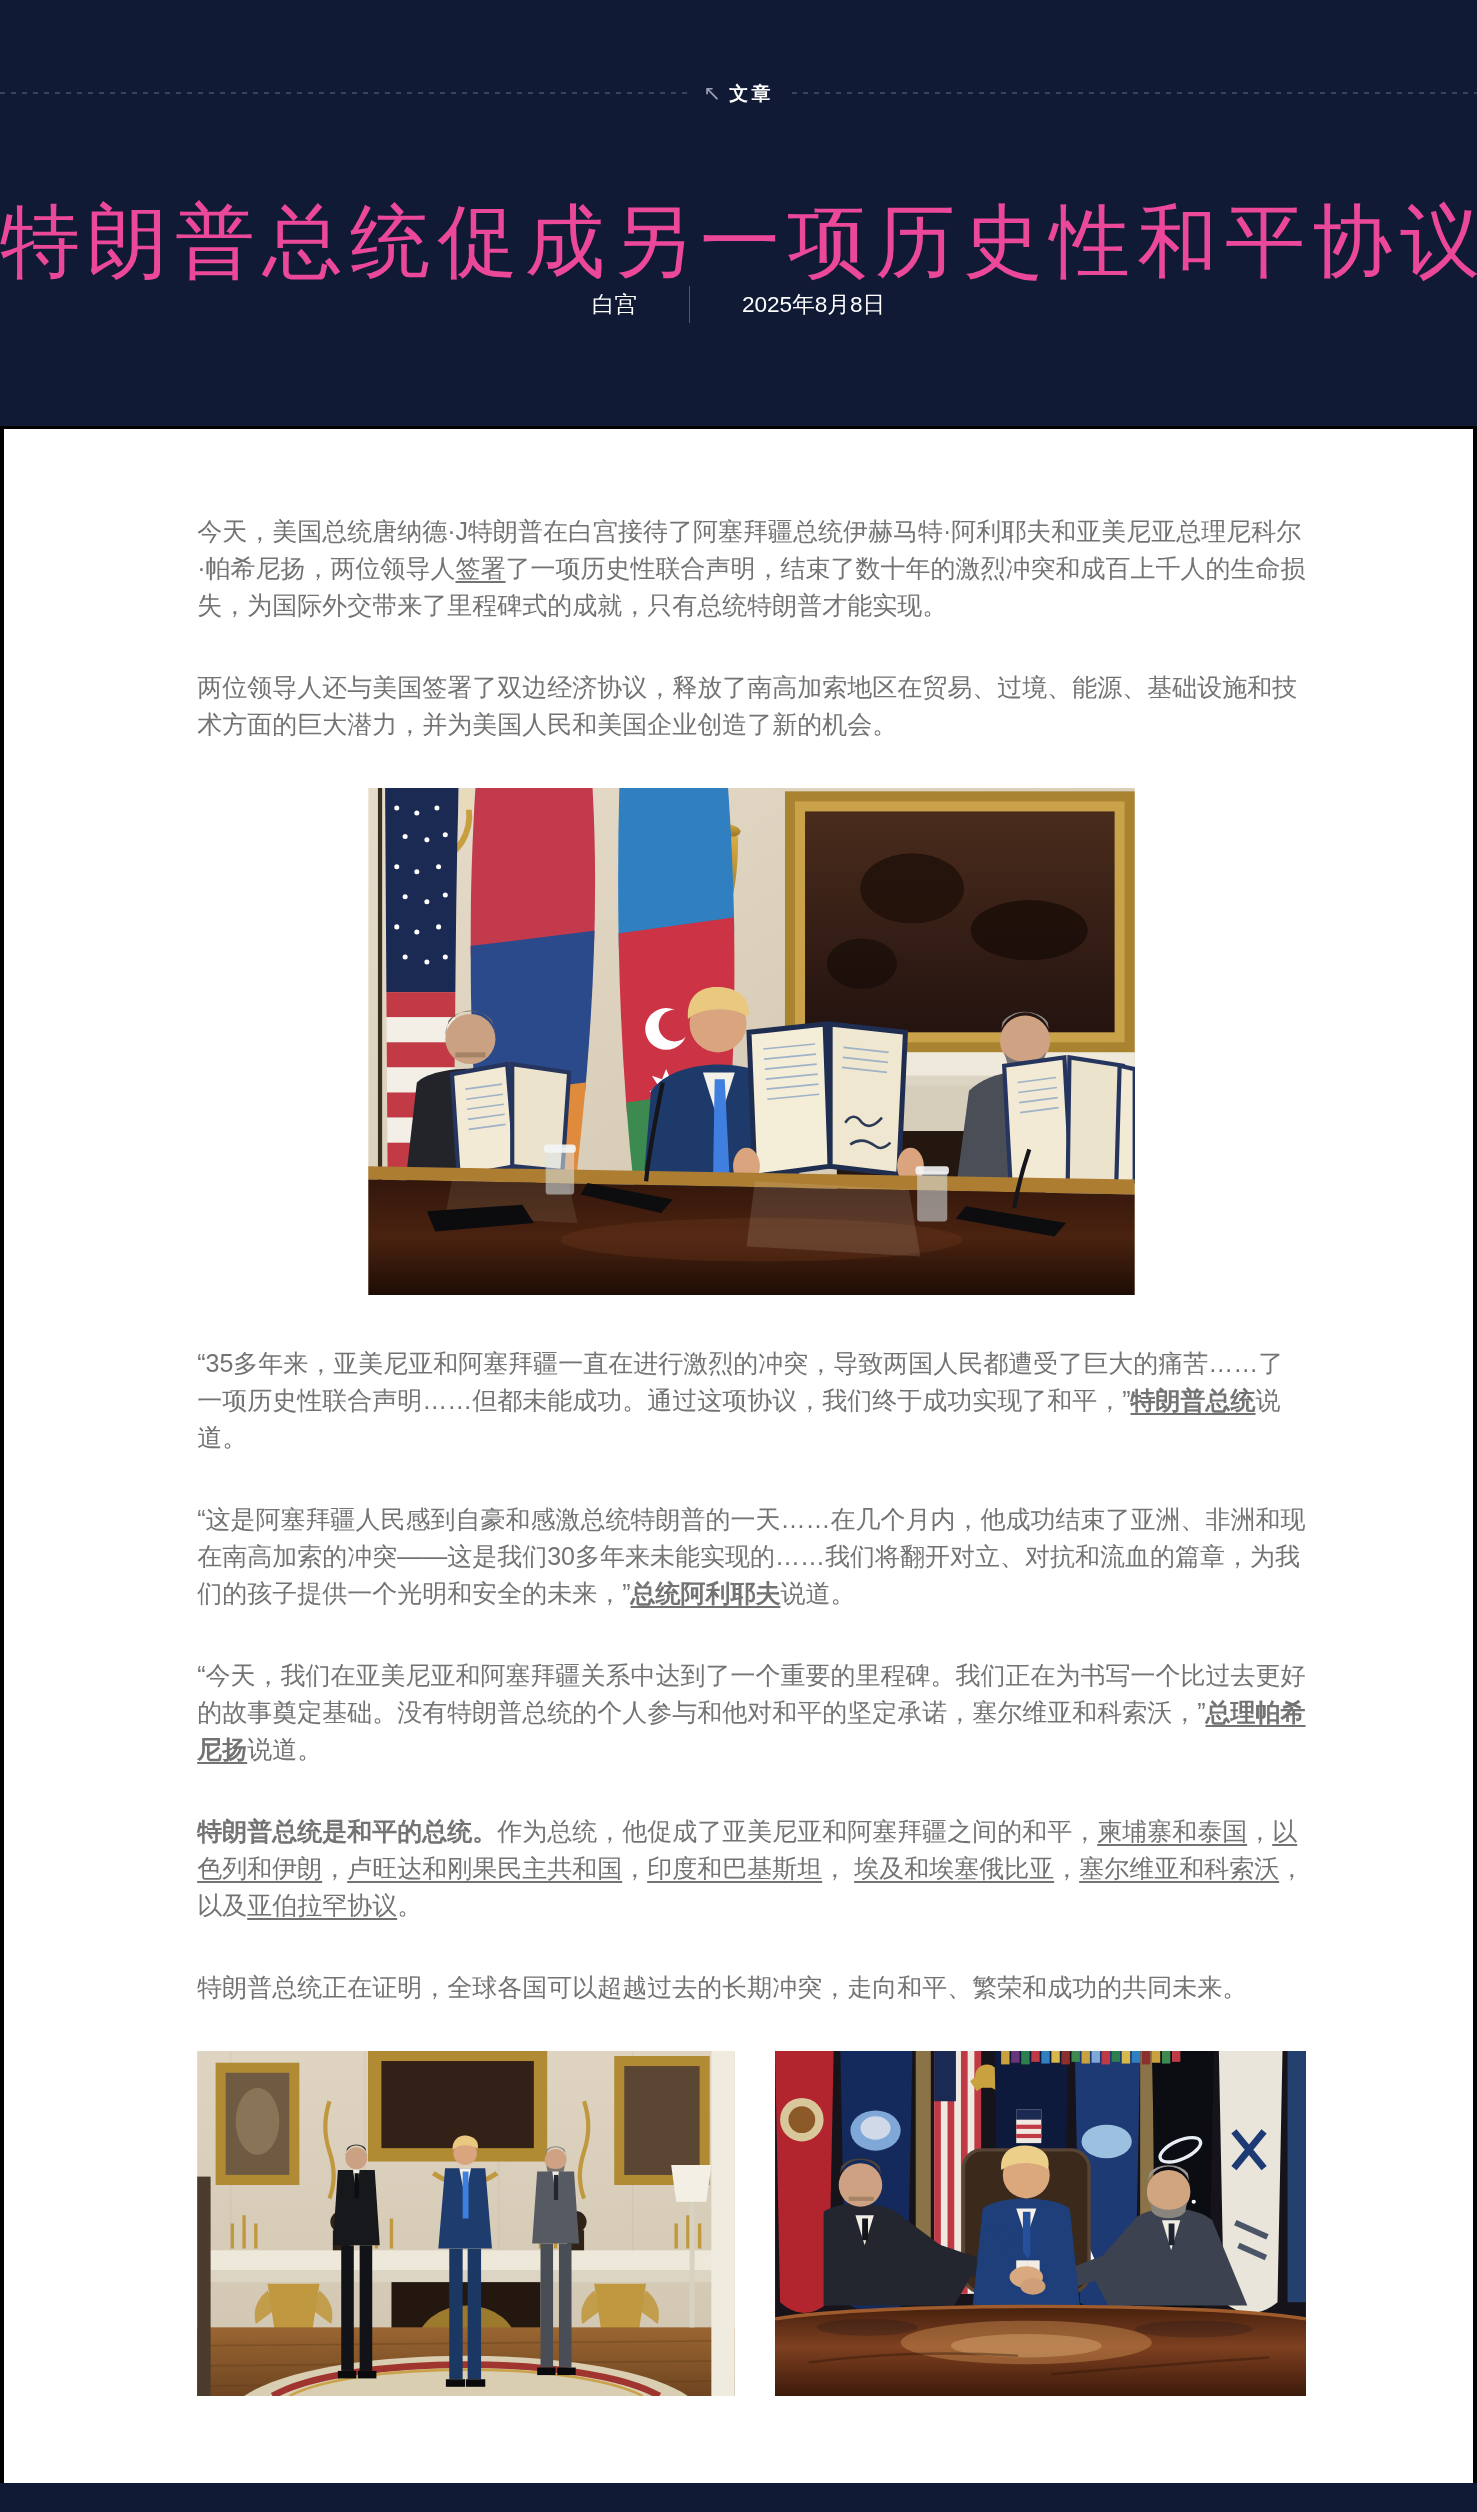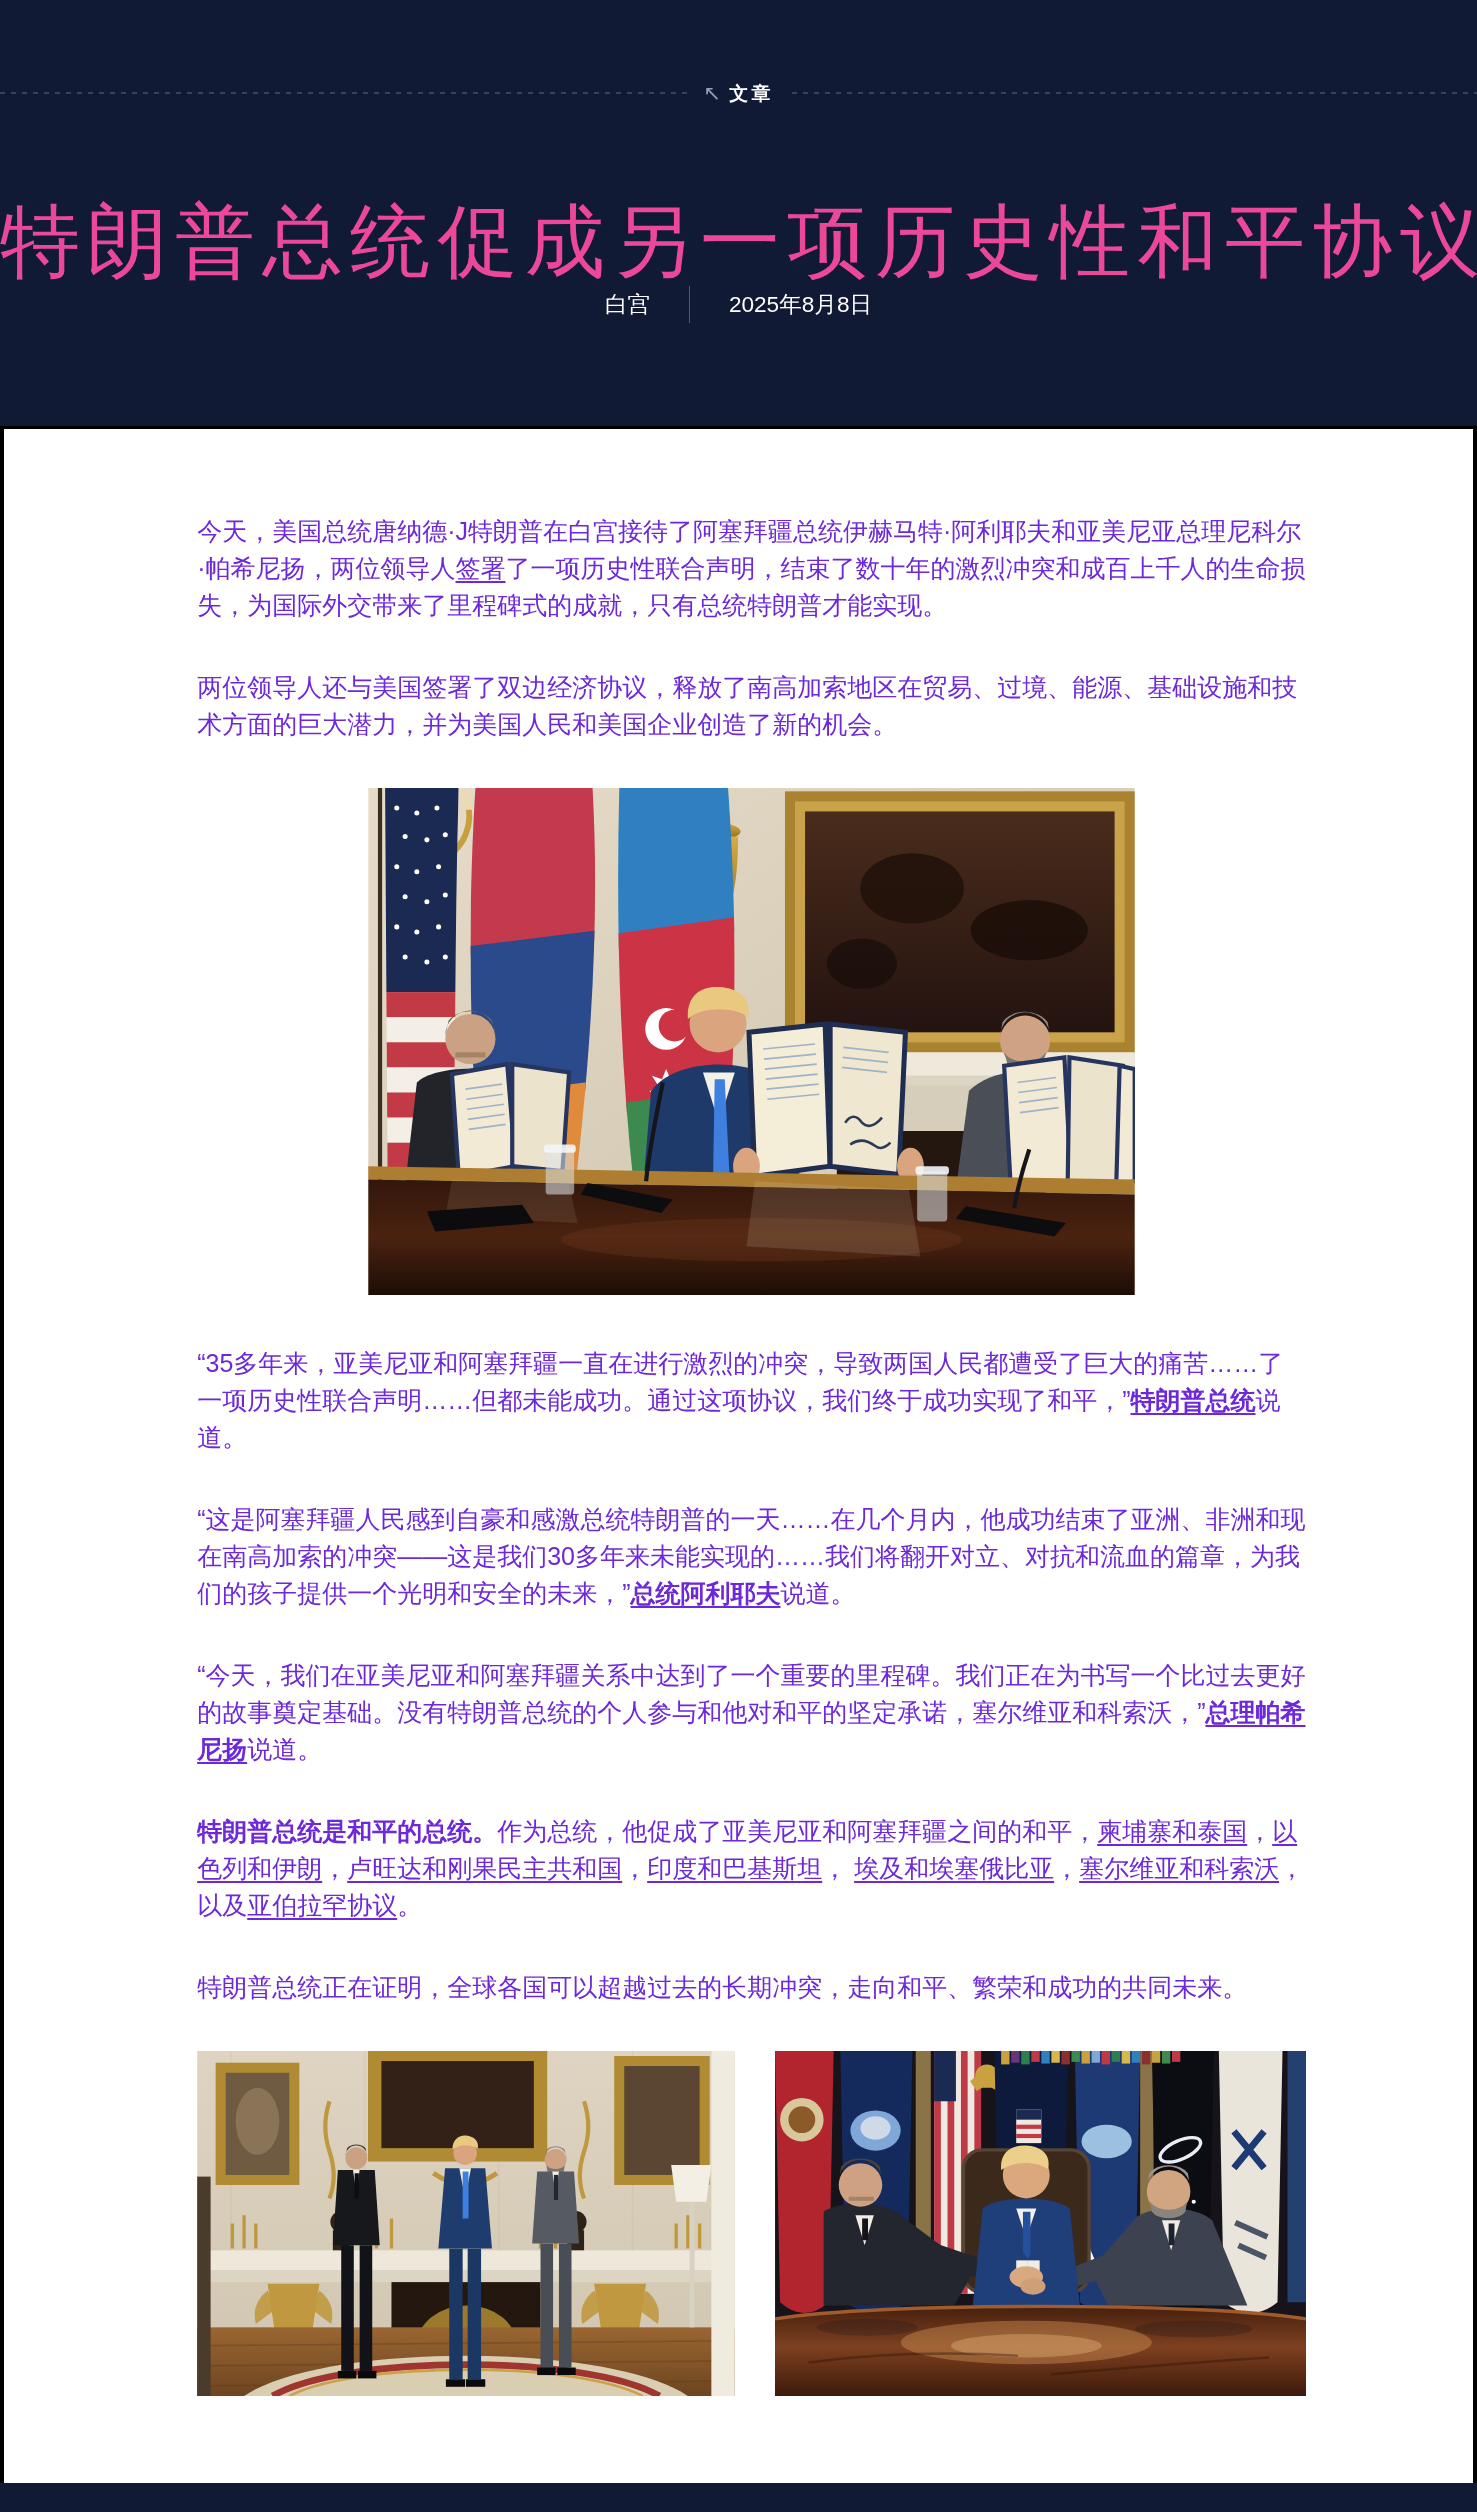--- a/index.html
+++ b/index.html
@@ -17,7 +17,7 @@
     font-family:"DejaVu Serif","Liberation Serif",serif;font-weight:400;
     font-size:80px;line-height:131px;letter-spacing:7.5px;white-space:nowrap;}
   .meta-row{position:absolute;top:286px;left:0;width:100%;display:flex;justify-content:center;
-    align-items:center;gap:39px;color:#fff;font-size:22.6px;line-height:37px;}
+    align-items:center;gap:52px;color:#fff;font-size:22.6px;line-height:37px;}
   .meta-divider{width:0.8px;height:37px;background:#4d5871;}
 
   

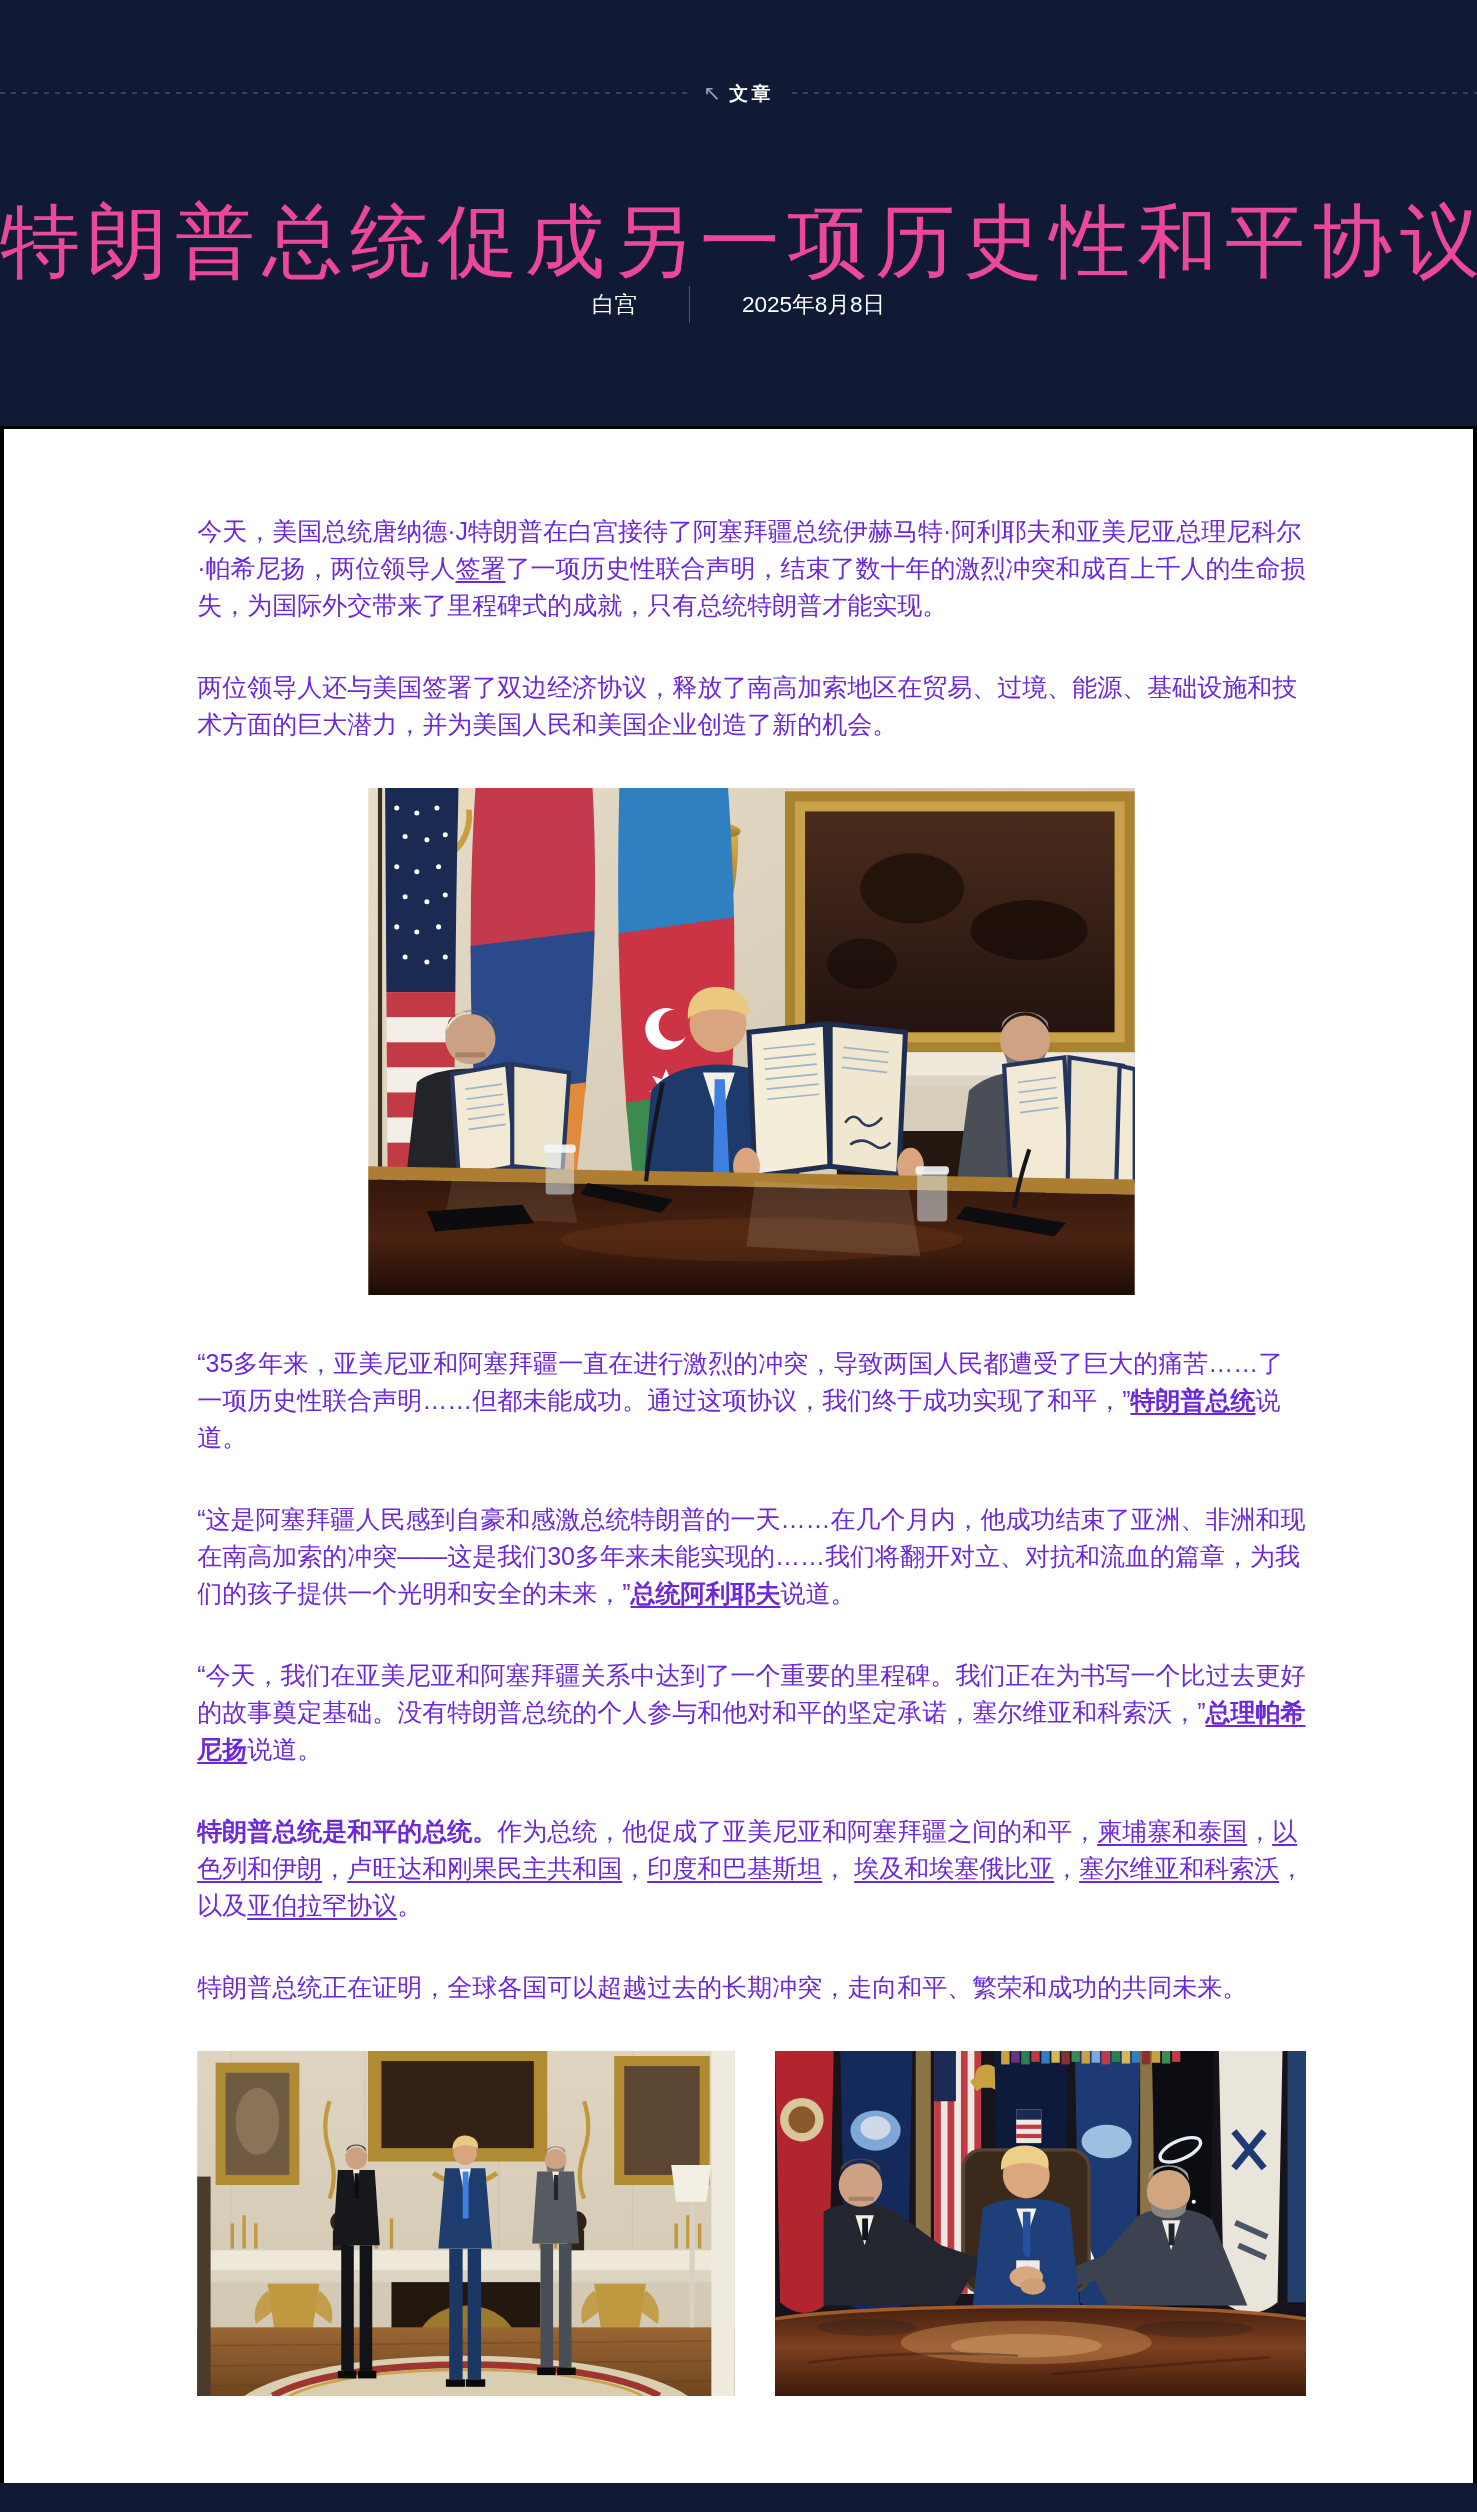--- a/index.html
+++ b/index.html
@@ -23,7 +23,7 @@
   
   .card{background:#fff;margin:3.3px 4.2px 0 4.2px;padding:84px 0 87px 0;}
   .inner{width:1109px;margin-left:193px;}
-  .inner p{font-size:25px;line-height:37px;color:#6d28d9;margin:0 0 45px 0;}
+  .inner p{font-size:25px;line-height:37px;color:#737373;margin:0 0 45px 0;}
   .seg-bold{font-weight:700;margin-top:32px;}
   a.seg-link{color:inherit;text-decoration:underline;text-decoration-thickness:1.7px;text-underline-offset:4.2px;}
 

